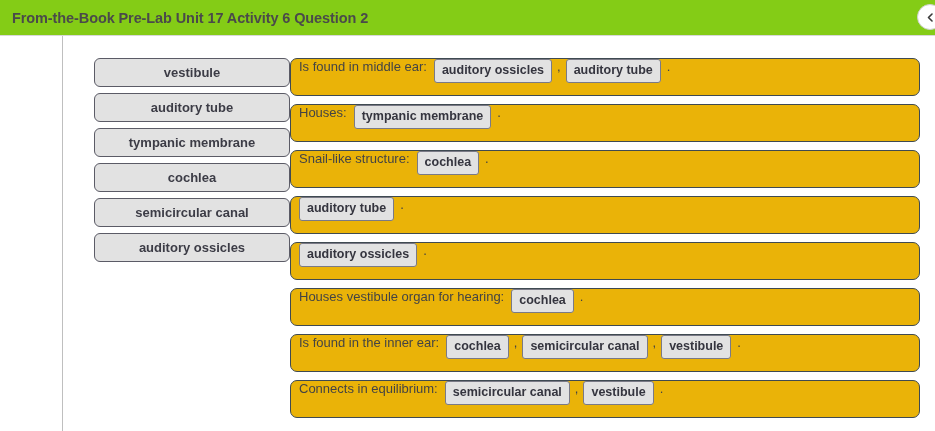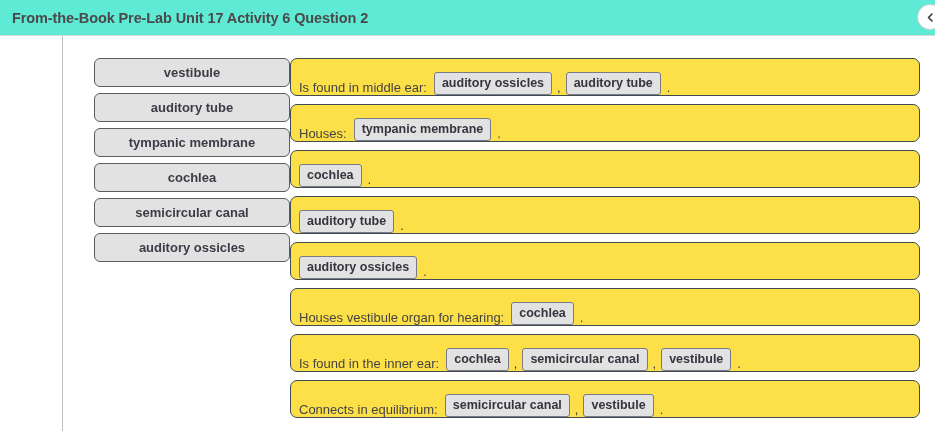--- a/index.html
+++ b/index.html
@@ -26,7 +26,7 @@
     display: flex;
     align-items: center;
     padding: 0 12px;
-    background: #5eead4;
+    background: #84cc16;
   }
   .header-title {
     font-size: 14.5px;

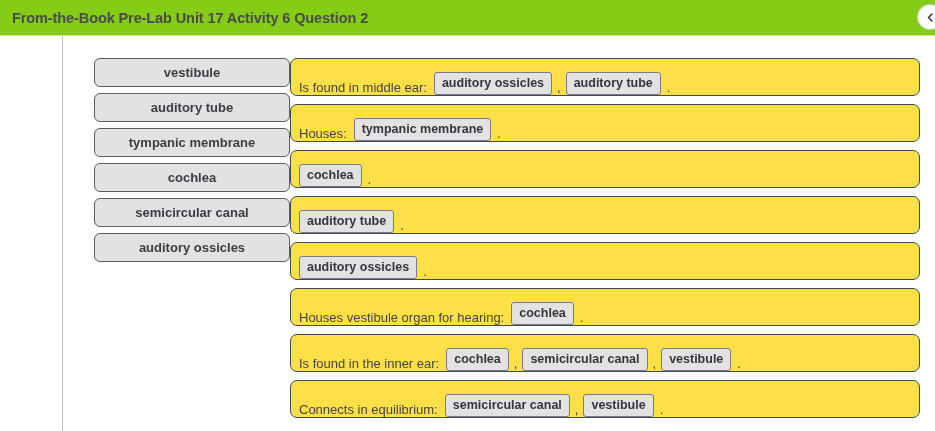--- a/index.html
+++ b/index.html
@@ -109,9 +109,9 @@
     margin-bottom: 8px;
     border: 1.5px solid #3f4a52;
     border-radius: 7px;
-    background: #fde047;
-    display: flex;
-    align-items: flex-end;
+    background: #eab308;
+    display: flex;
+    align-items: flex-start;
     padding: 0 8px;
     white-space: nowrap;
     overflow: hidden;

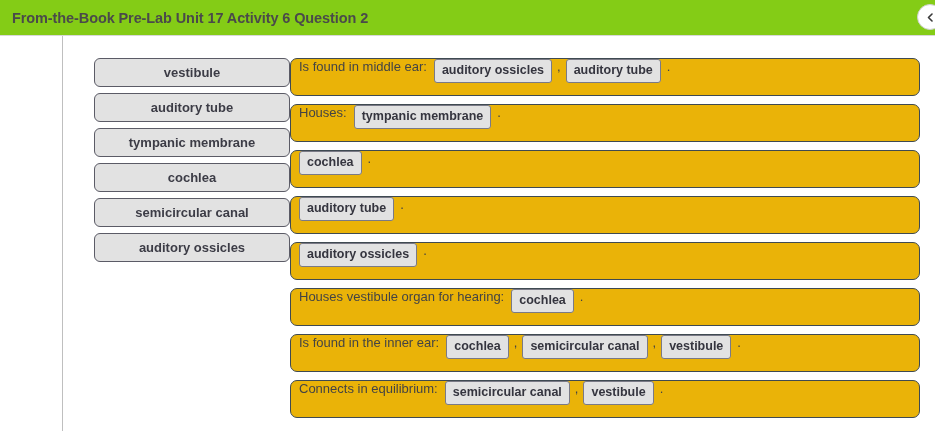--- a/index.html
+++ b/index.html
@@ -202,6 +202,7 @@
           <span class="period">.</span>
         </div>
         <div class="answer-row">
+          <span class="prompt">Snail-like structure:</span>
           <span class="answer-chip">cochlea</span>
           <span class="period">.</span>
         </div>

